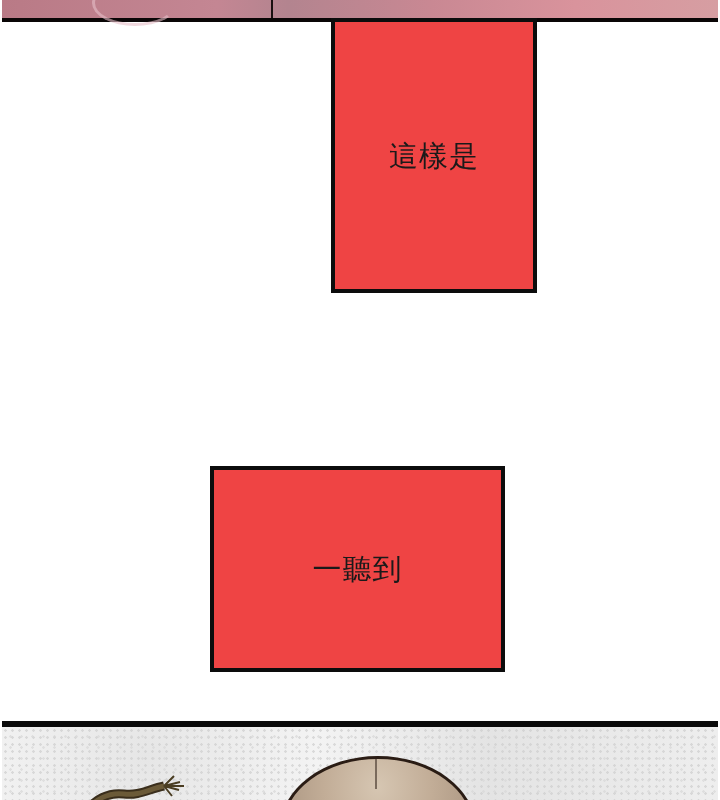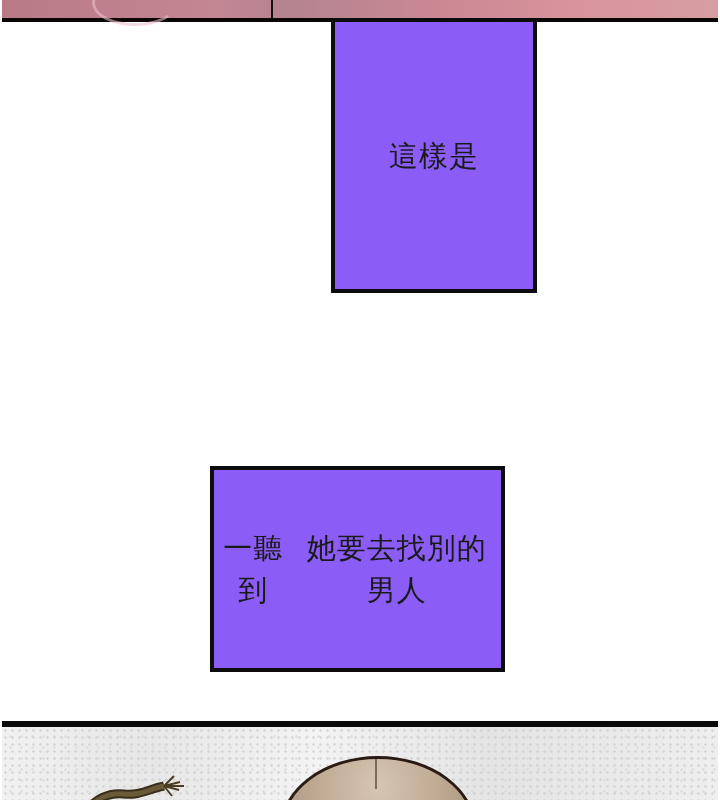--- a/index.html
+++ b/index.html
@@ -11,8 +11,8 @@
   .top-panel .divider { position:absolute; left:269px; top:0; width:2px; height:18px; background:#1a1010; }
   .top-panel .curve { position:absolute; left:90px; top:-20px; width:80px; height:40px; border:3px solid rgba(230,190,200,0.6);
     border-radius:50%; border-top-color:transparent; border-right-color:transparent; }
-  .bubble { position:absolute; background:#8b5cf6; border:4px solid #0c0c0c; box-sizing:border-box;
-    display:flex; flex-direction:row; align-items:center; justify-content:center; color:#1a1a1a;
+  .bubble { position:absolute; background:#ef4444; border:4px solid #0c0c0c; box-sizing:border-box;
+    display:flex; flex-direction:column; align-items:center; justify-content:center; color:#1a1a1a;
     font-size:29px; line-height:42px; text-align:center; letter-spacing:1px; }
   .b1 { left:331px; top:18px; width:206px; height:275px; }
   .b2 { left:210px; top:466px; width:295px; height:206px; }

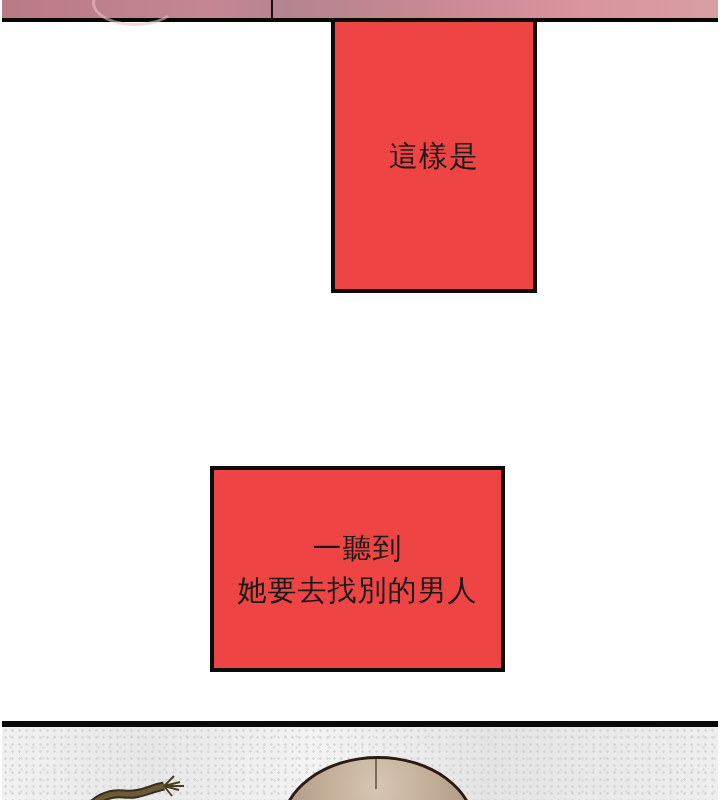--- a/index.html
+++ b/index.html
@@ -41,7 +41,6 @@
 
 <div class="bubble b2">
   <div>一聽到</div>
-  <div>她要去找別的男人</div>
 </div>
 
 <div class="bottom-panel">

